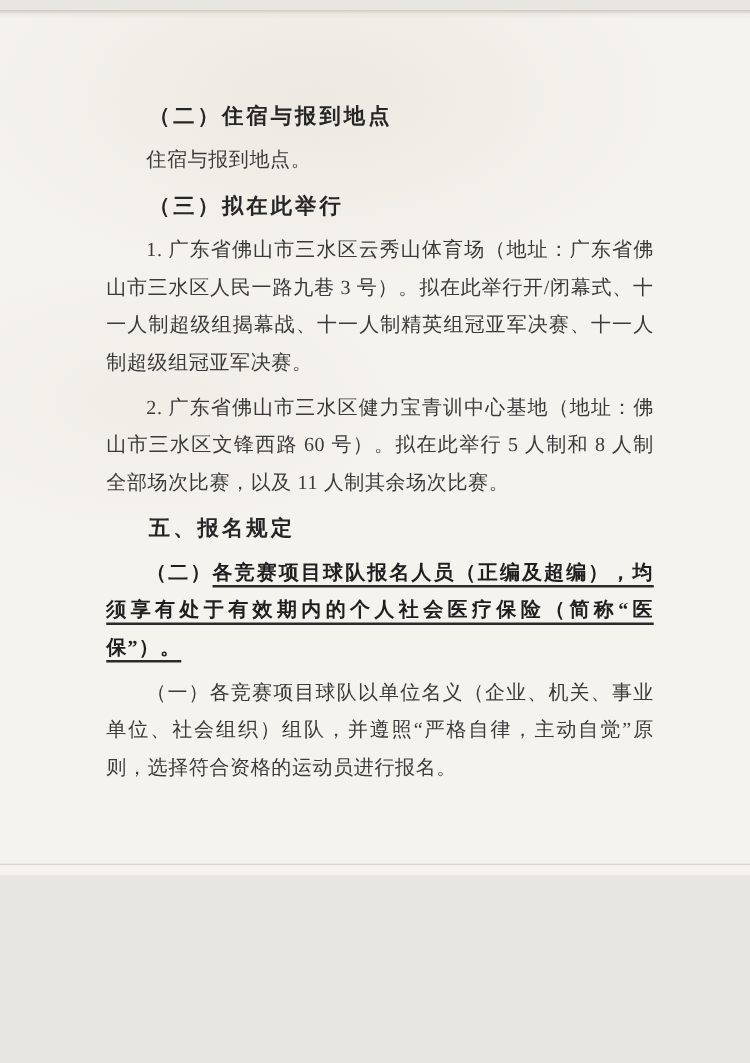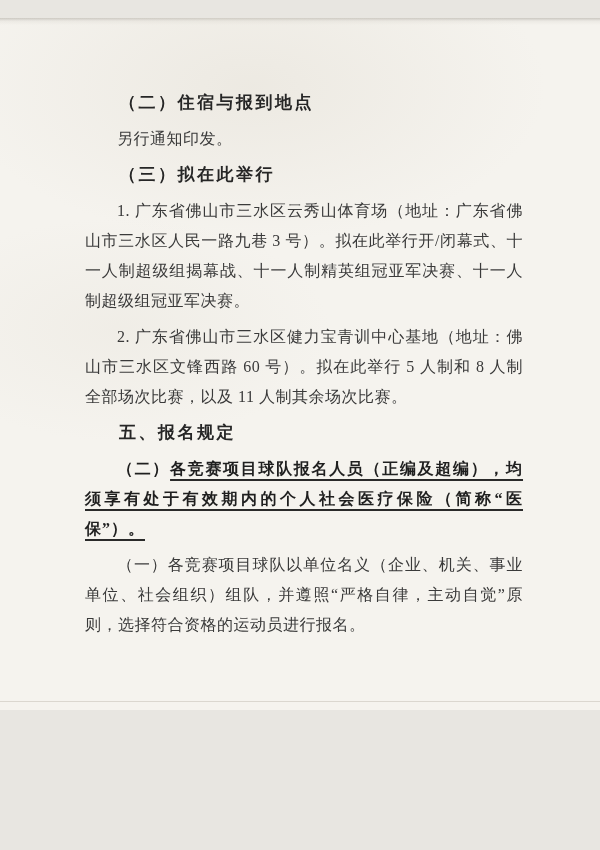--- a/index.html
+++ b/index.html
@@ -11,7 +11,7 @@
     position: relative;
     width: 600px;
     height: 692px;
-    margin: 18px auto;
+    margin: 8px auto;
     overflow: hidden;
     background-color: #f5f3ee;
     background-image:

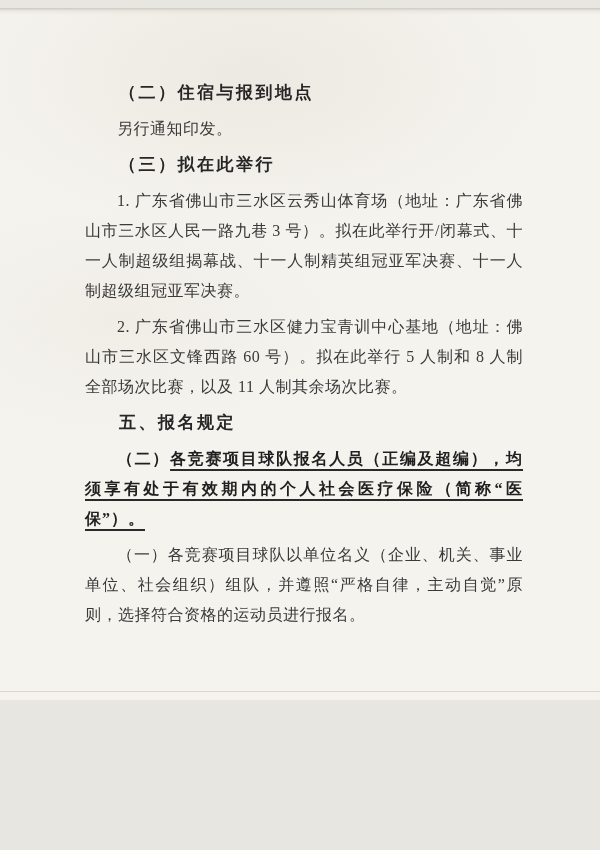--- a/index.html
+++ b/index.html
@@ -87,7 +87,7 @@
 
     <h3 class="doc-heading">（二）住宿与报到地点</h3>
 
-    <p class="para">另行通知印发。</p>
+    <p class="para">住宿与报到地点。</p>
 
     <h3 class="doc-heading">（三）拟在此举行</h3>
 

